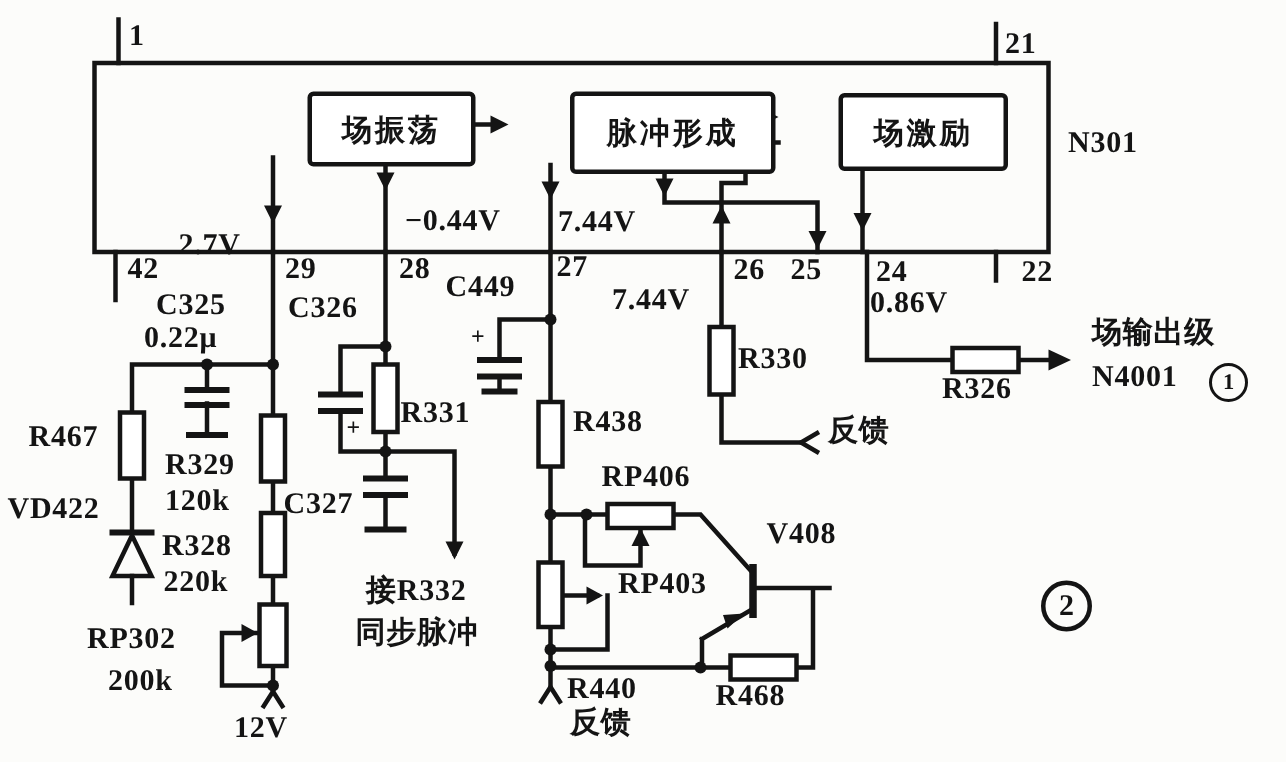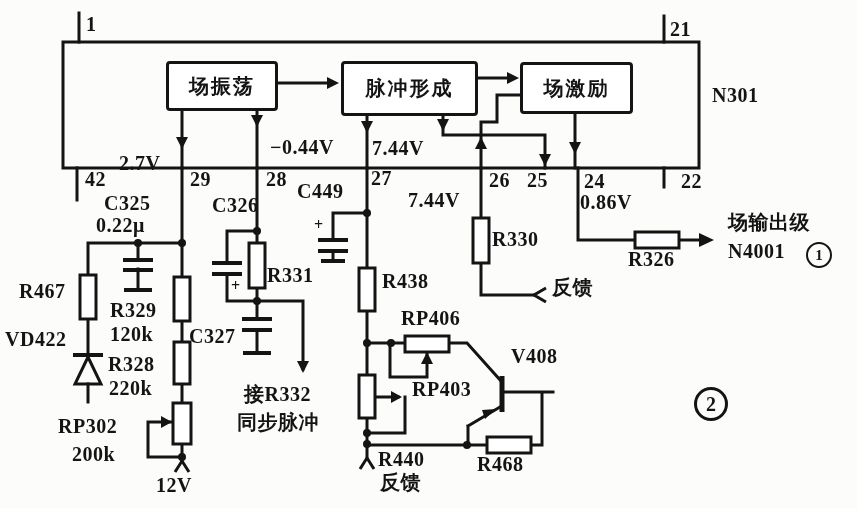--- a/index.html
+++ b/index.html
@@ -23,6 +23,7 @@
     display:flex;align-items:center;justify-content:center;
     font-weight:700;font-size:20px;letter-spacing:2px;color:#141414;
     font-family:"Liberation Serif","DejaVu Serif",serif;
+    margin-left:39px;
   }
   .circ{
     position:absolute;z-index:3;border:3px solid #141414;border-radius:50%;

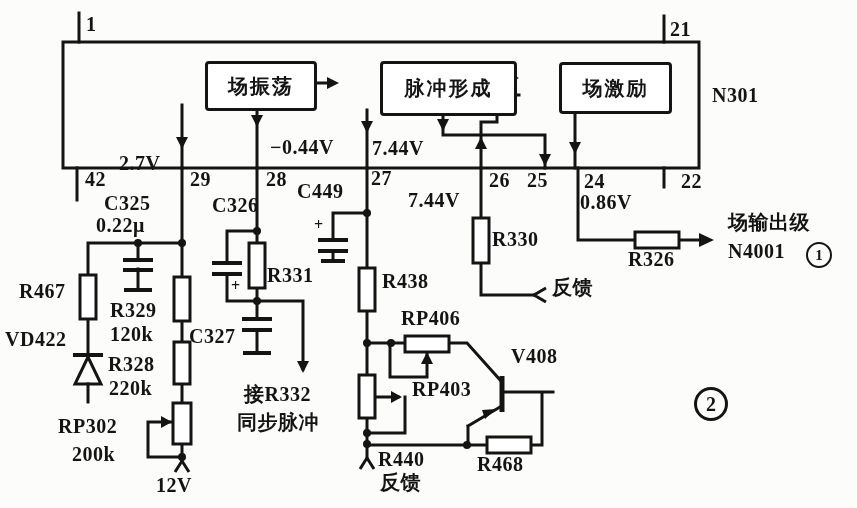--- a/index.html
+++ b/index.html
@@ -160,7 +160,7 @@
 
   <div class="lbl" style="left:104px;top:193px">C325</div>
   <div class="lbl" style="left:96px;top:215px">0.22μ</div>
-  <div class="lbl" style="left:212px;top:195px">C326</div>
+  <div class="lbl" style="left:192px;top:195px">C326</div>
   <div class="lbl sm" style="left:231px;top:278px">+</div>
   <div class="lbl" style="left:19px;top:281px">R467</div>
   <div class="lbl" style="left:5px;top:329px">VD422</div>

